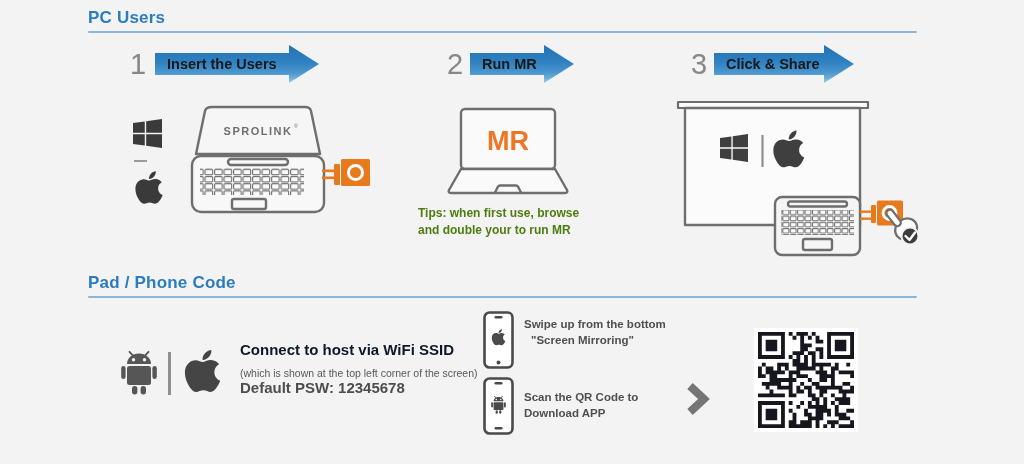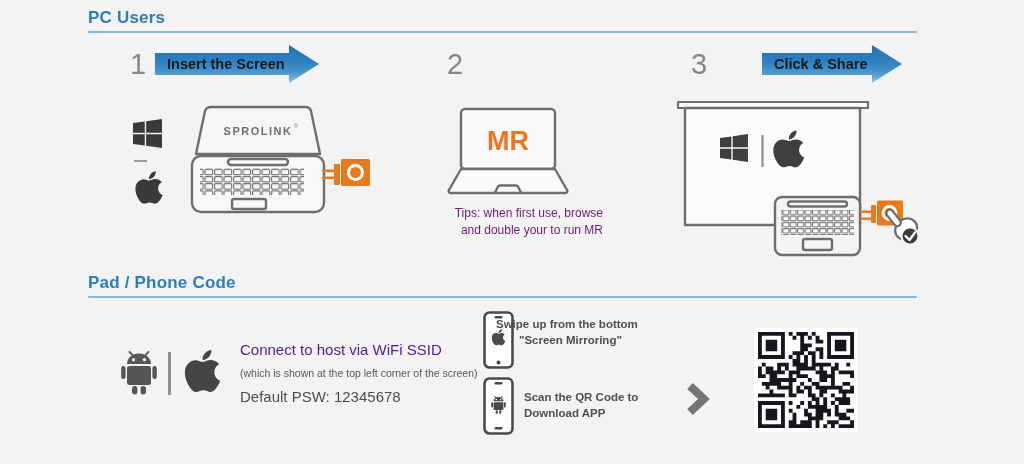--- a/index.html
+++ b/index.html
@@ -31,7 +31,7 @@
 
   <div class="abs step-num" style="left:130px;top:45px;">1</div>
   <div class="abs arrow" style="left:155px;top:45px;width:164px;">
-    <span>Insert the Screen</span>
+    <span>Insert the Users</span>
   </div>
 
   <div class="abs step-num" style="left:447px;top:45px;">2</div>

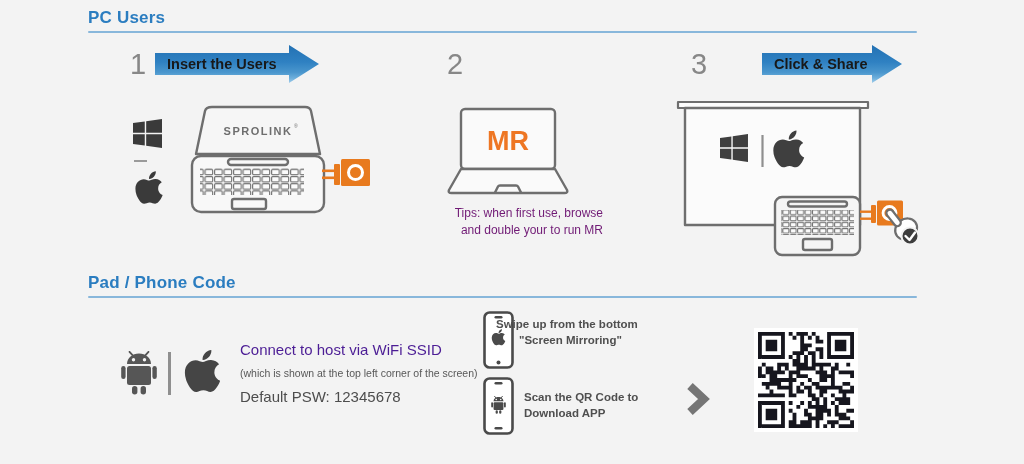--- a/index.html
+++ b/index.html
@@ -35,6 +35,9 @@
   </div>
 
   <div class="abs step-num" style="left:447px;top:45px;">2</div>
+  <div class="abs arrow" style="left:470px;top:45px;width:104px;">
+    <span>Run MR</span>
+  </div>
 
   <div class="abs step-num" style="left:691px;top:45px;">3</div>
   <div class="abs arrow" style="left:714px;top:45px;width:140px;margin-left:48px;">

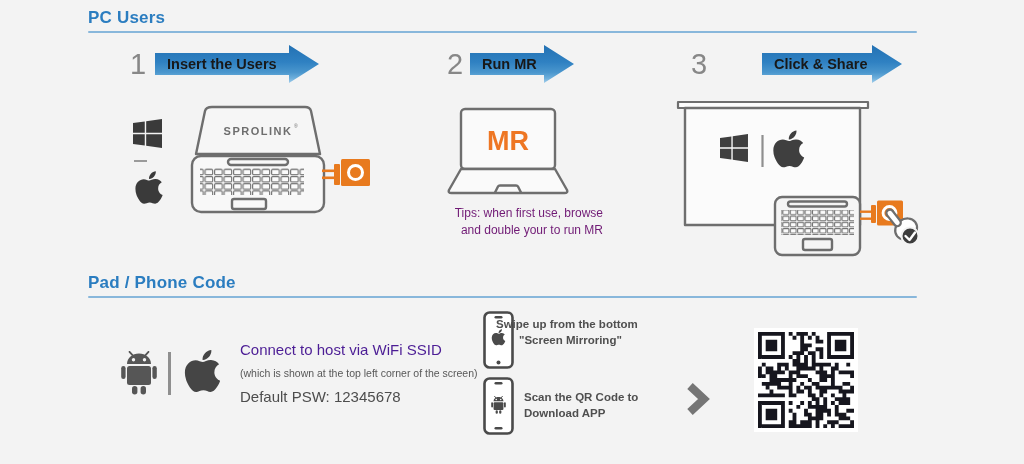--- a/index.html
+++ b/index.html
@@ -40,7 +40,7 @@
   </div>
 
   <div class="abs step-num" style="left:691px;top:45px;">3</div>
-  <div class="abs arrow" style="left:714px;top:45px;width:140px;margin-left:48px;">
+  <div class="abs arrow" style="left:714px;top:45px;width:140px;">
     <span>Click &amp; Share</span>
   </div>
 

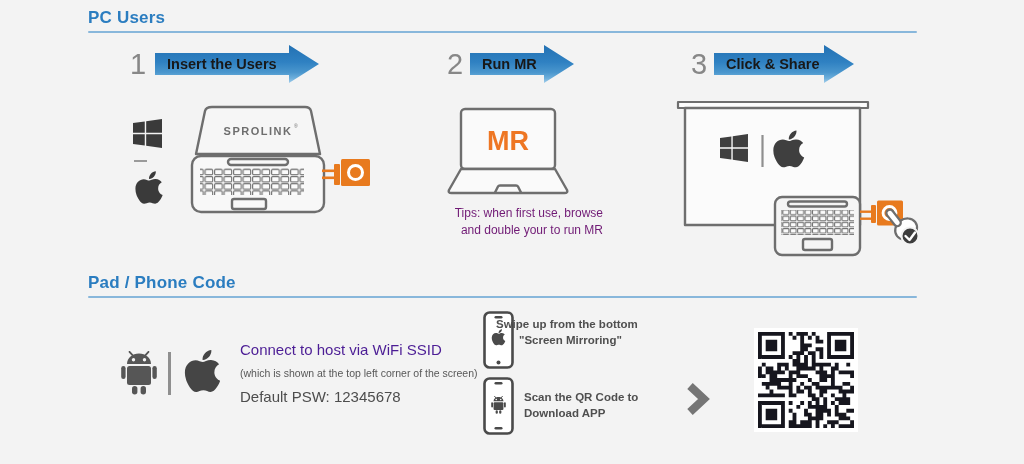--- a/index.html
+++ b/index.html
@@ -13,7 +13,7 @@
     background:linear-gradient(180deg,#2371b3 0%,#2f81c2 45%,#4a96cd 72%,#6fb0dc 88%,#a3cdea 100%);
     clip-path:polygon(0 8px,calc(100% - 30px) 8px,calc(100% - 30px) 0,100% 50%,calc(100% - 30px) 100%,calc(100% - 30px) calc(100% - 8px),0 calc(100% - 8px));}
   .arrow span{font-size:14.5px;font-weight:bold;color:#181818;white-space:nowrap;}
-  .tips{width:185px;text-align:right;font-size:12px;font-weight:400;color:#701a75;line-height:16.5px;}
+  .tips{width:185px;text-align:left;font-size:12px;font-weight:700;color:#4d7c0f;line-height:16.5px;}
   .connect-title{font-size:15px;font-weight:normal;color:#4c1d95;}
   .connect-sub{font-size:10.5px;color:#585858;margin-top:9px;}
   .psw{font-size:15px;font-weight:normal;color:#4d4d4d;margin-top:9px;}

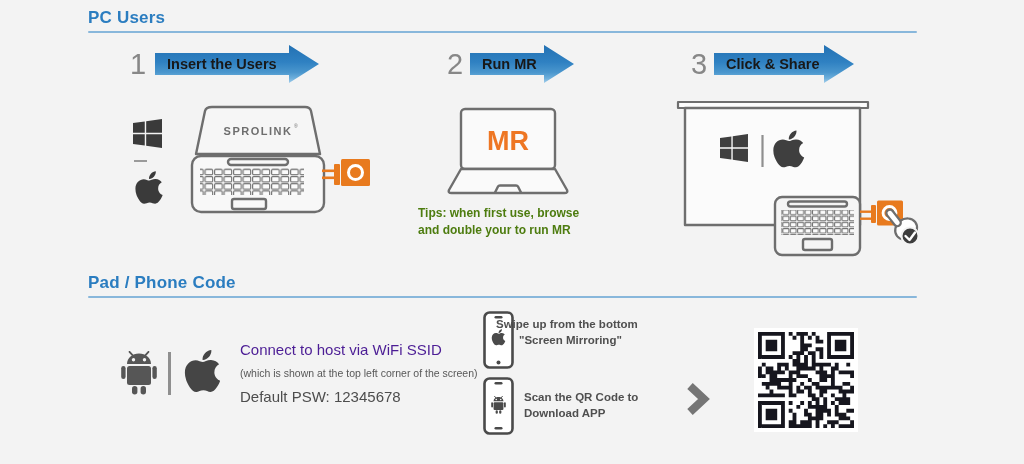--- a/index.html
+++ b/index.html
@@ -175,7 +175,7 @@
       <path fill="#4a4a4a" d="M318.7 268.7c-.2-36.7 16.4-64.4 50-84.8-18.8-26.9-47.2-41.7-84.7-44.6-35.5-2.8-74.3 20.7-88.5 20.7-15 0-49.4-19.7-76.4-19.7C63.3 141.2 4 184.8 4 273.5q0 39.3 14.4 81.2c12.8 36.7 59 126.7 107.2 125.2 25.2-.6 43-17.9 75.8-17.9 31.8 0 48.3 17.9 76.4 17.9 48.6-.7 90.4-82.5 102.6-119.3-65.2-30.7-61.7-90-61.7-91.9zm-56.6-164.2c27.3-32.4 24.8-61.9 24-72.5-24.1 1.4-52 16.4-67.9 34.9-17.5 19.8-27.8 44.3-25.6 71.9 26.1 2 49.9-11.4 69.5-34.3z"></path>
     </g>
   </svg>
-  <div class="abs phone-text" style="left:496px;top:316px;text-align:center;">
+  <div class="abs phone-text" style="left:524px;top:316px;">
     <div>Swipe up from the bottom</div>
     <div class="indent">"Screen Mirroring"</div>
   </div>

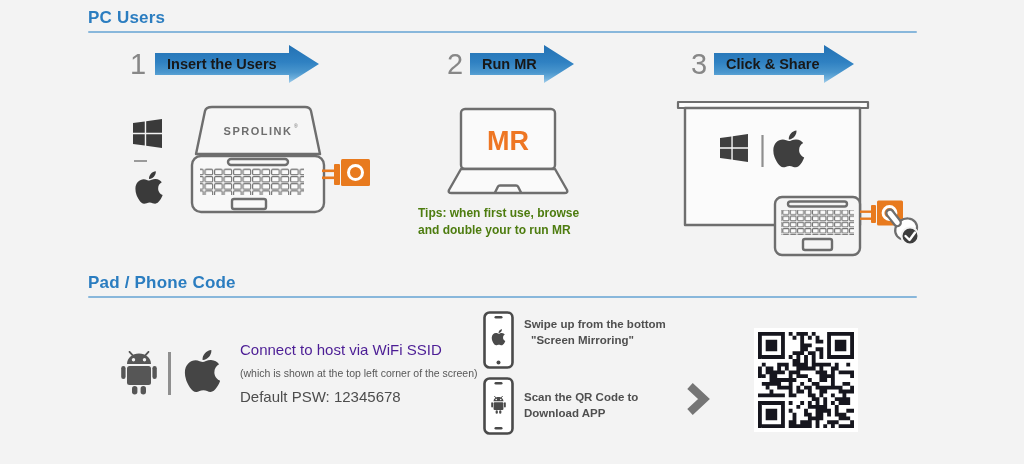--- a/index.html
+++ b/index.html
@@ -14,7 +14,7 @@
     clip-path:polygon(0 8px,calc(100% - 30px) 8px,calc(100% - 30px) 0,100% 50%,calc(100% - 30px) 100%,calc(100% - 30px) calc(100% - 8px),0 calc(100% - 8px));}
   .arrow span{font-size:14.5px;font-weight:bold;color:#181818;white-space:nowrap;}
   .tips{width:185px;text-align:left;font-size:12px;font-weight:700;color:#4d7c0f;line-height:16.5px;}
-  .connect-title{font-size:15px;font-weight:normal;color:#4c1d95;}
+  .connect-title{font-size:15px;font-weight:bold;color:#0f172a;}
   .connect-sub{font-size:10.5px;color:#585858;margin-top:9px;}
   .psw{font-size:15px;font-weight:normal;color:#4d4d4d;margin-top:9px;}
   .phone-text{font-size:11.5px;color:#4f4f4f;line-height:16px;font-weight:600;}

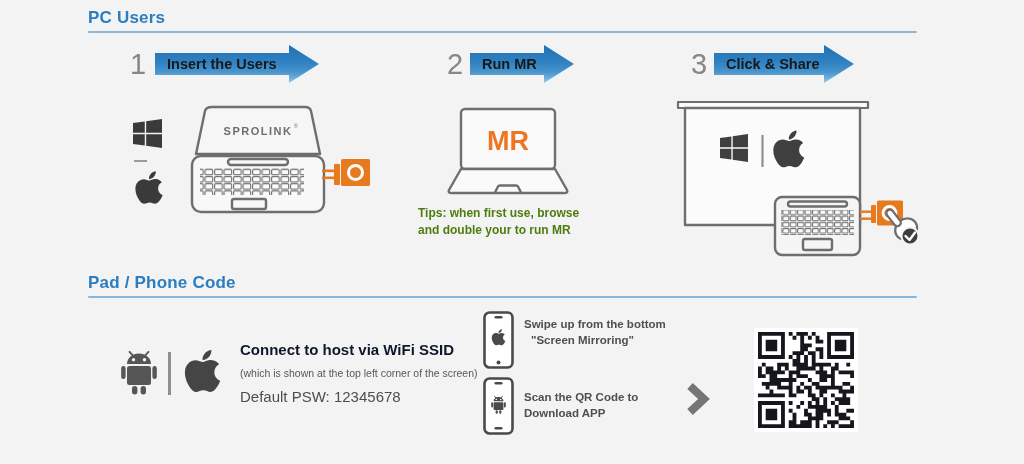--- a/index.html
+++ b/index.html
@@ -16,7 +16,7 @@
   .tips{width:185px;text-align:left;font-size:12px;font-weight:700;color:#4d7c0f;line-height:16.5px;}
   .connect-title{font-size:15px;font-weight:bold;color:#0f172a;}
   .connect-sub{font-size:10.5px;color:#585858;margin-top:9px;}
-  .psw{font-size:15px;font-weight:normal;color:#4d4d4d;margin-top:9px;}
+  .psw{font-size:15px;font-weight:bold;color:#4d4d4d;}
   .phone-text{font-size:11.5px;color:#4f4f4f;line-height:16px;font-weight:600;}
   .indent{padding-left:7px;}
   svg{display:block;}

